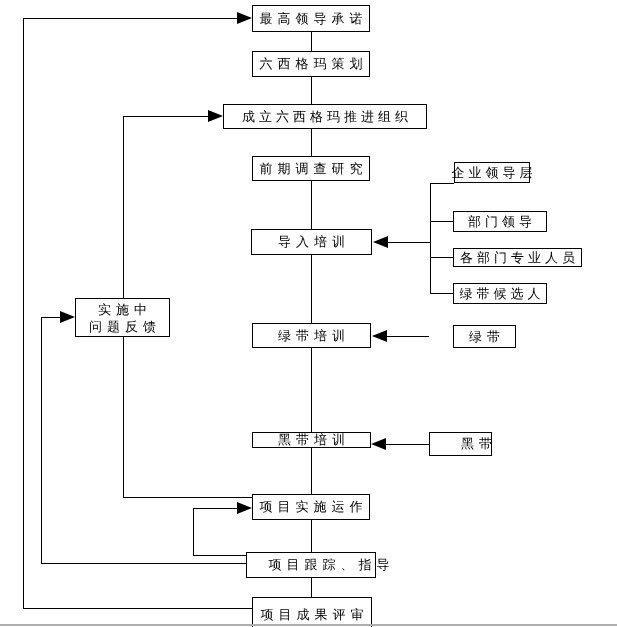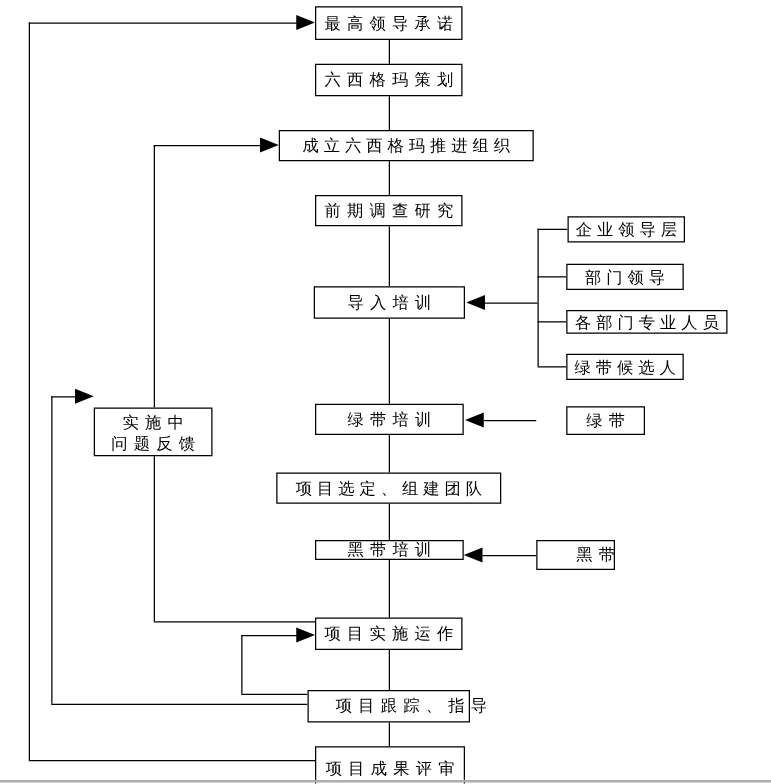--- a/index.html
+++ b/index.html
@@ -77,7 +77,7 @@
     <span>问题反馈</span>
   </div>
 
-  <div class="box small" style="left:454px;top:173px;width:94px;height:21px;">企业领导层</div>
+  <div class="box small" style="left:454px;top:162px;width:76px;height:21px;">企业领导层</div>
   <div class="box small" style="left:453px;top:211px;width:94px;height:21px;">部门领导</div>
   <div class="box small" style="left:453px;top:248px;width:129px;height:19px;">各部门专业人员</div>
   <div class="box small" style="left:453px;top:283px;width:94px;height:21px;">绿带候选人</div>

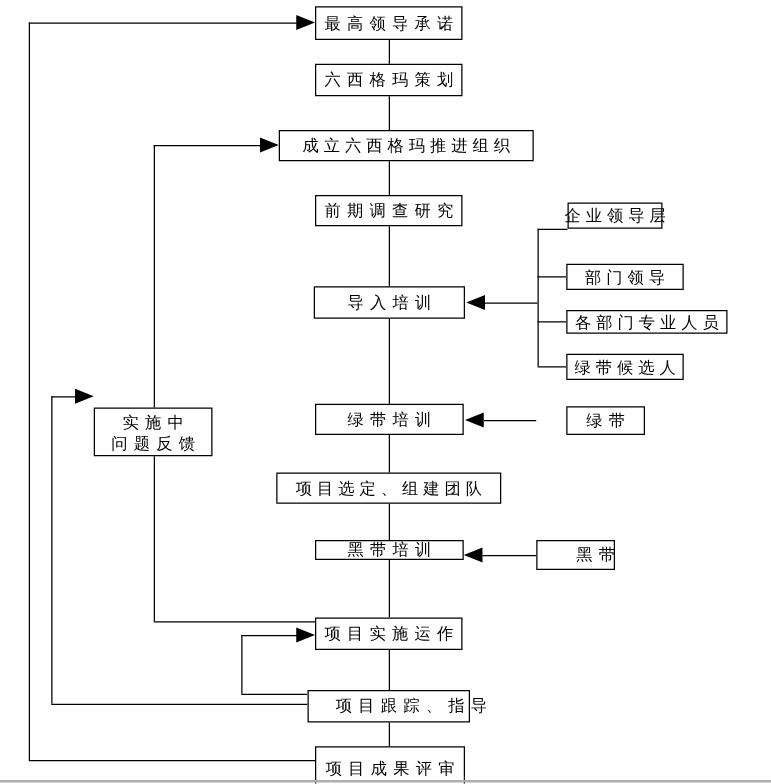--- a/index.html
+++ b/index.html
@@ -72,7 +72,7 @@
   <div class="box" style="left:246px;top:552px;width:130px;height:26px;padding-left:36px;">项目跟踪、指导</div>
   <div class="box" style="left:252px;top:597px;width:120px;height:36px;">项目成果评审</div>
 
-  <div class="box two-line" style="left:75px;top:298px;width:95px;height:39px;margin-top:28px;">
+  <div class="box two-line" style="left:75px;top:298px;width:95px;height:39px;">
     <span>实施中</span>
     <span>问题反馈</span>
   </div>

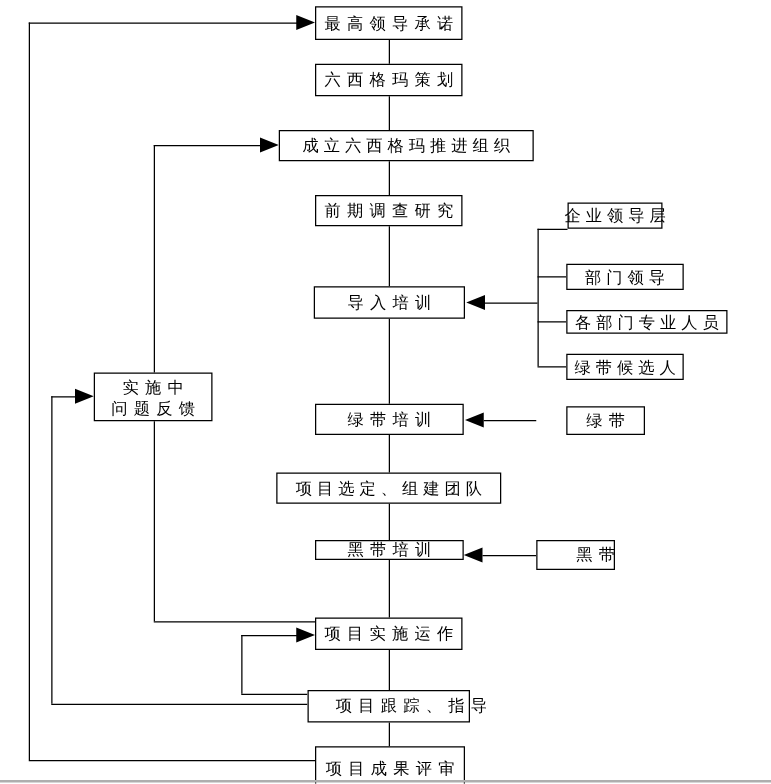--- a/index.html
+++ b/index.html
@@ -66,7 +66,6 @@
   <div class="box" style="left:252px;top:156px;width:118px;height:25px;">前期调查研究</div>
   <div class="box" style="left:251px;top:229px;width:121px;height:26px;">导入培训</div>
   <div class="box" style="left:252px;top:323px;width:119px;height:25px;">绿带培训</div>
-  <div class="box small" style="left:221px;top:378px;width:180px;height:25px;">项目选定、组建团队</div>
   <div class="box" style="left:252px;top:432px;width:119px;height:16px;">黑带培训</div>
   <div class="box" style="left:252px;top:494px;width:118px;height:26px;">项目实施运作</div>
   <div class="box" style="left:246px;top:552px;width:130px;height:26px;padding-left:36px;">项目跟踪、指导</div>

